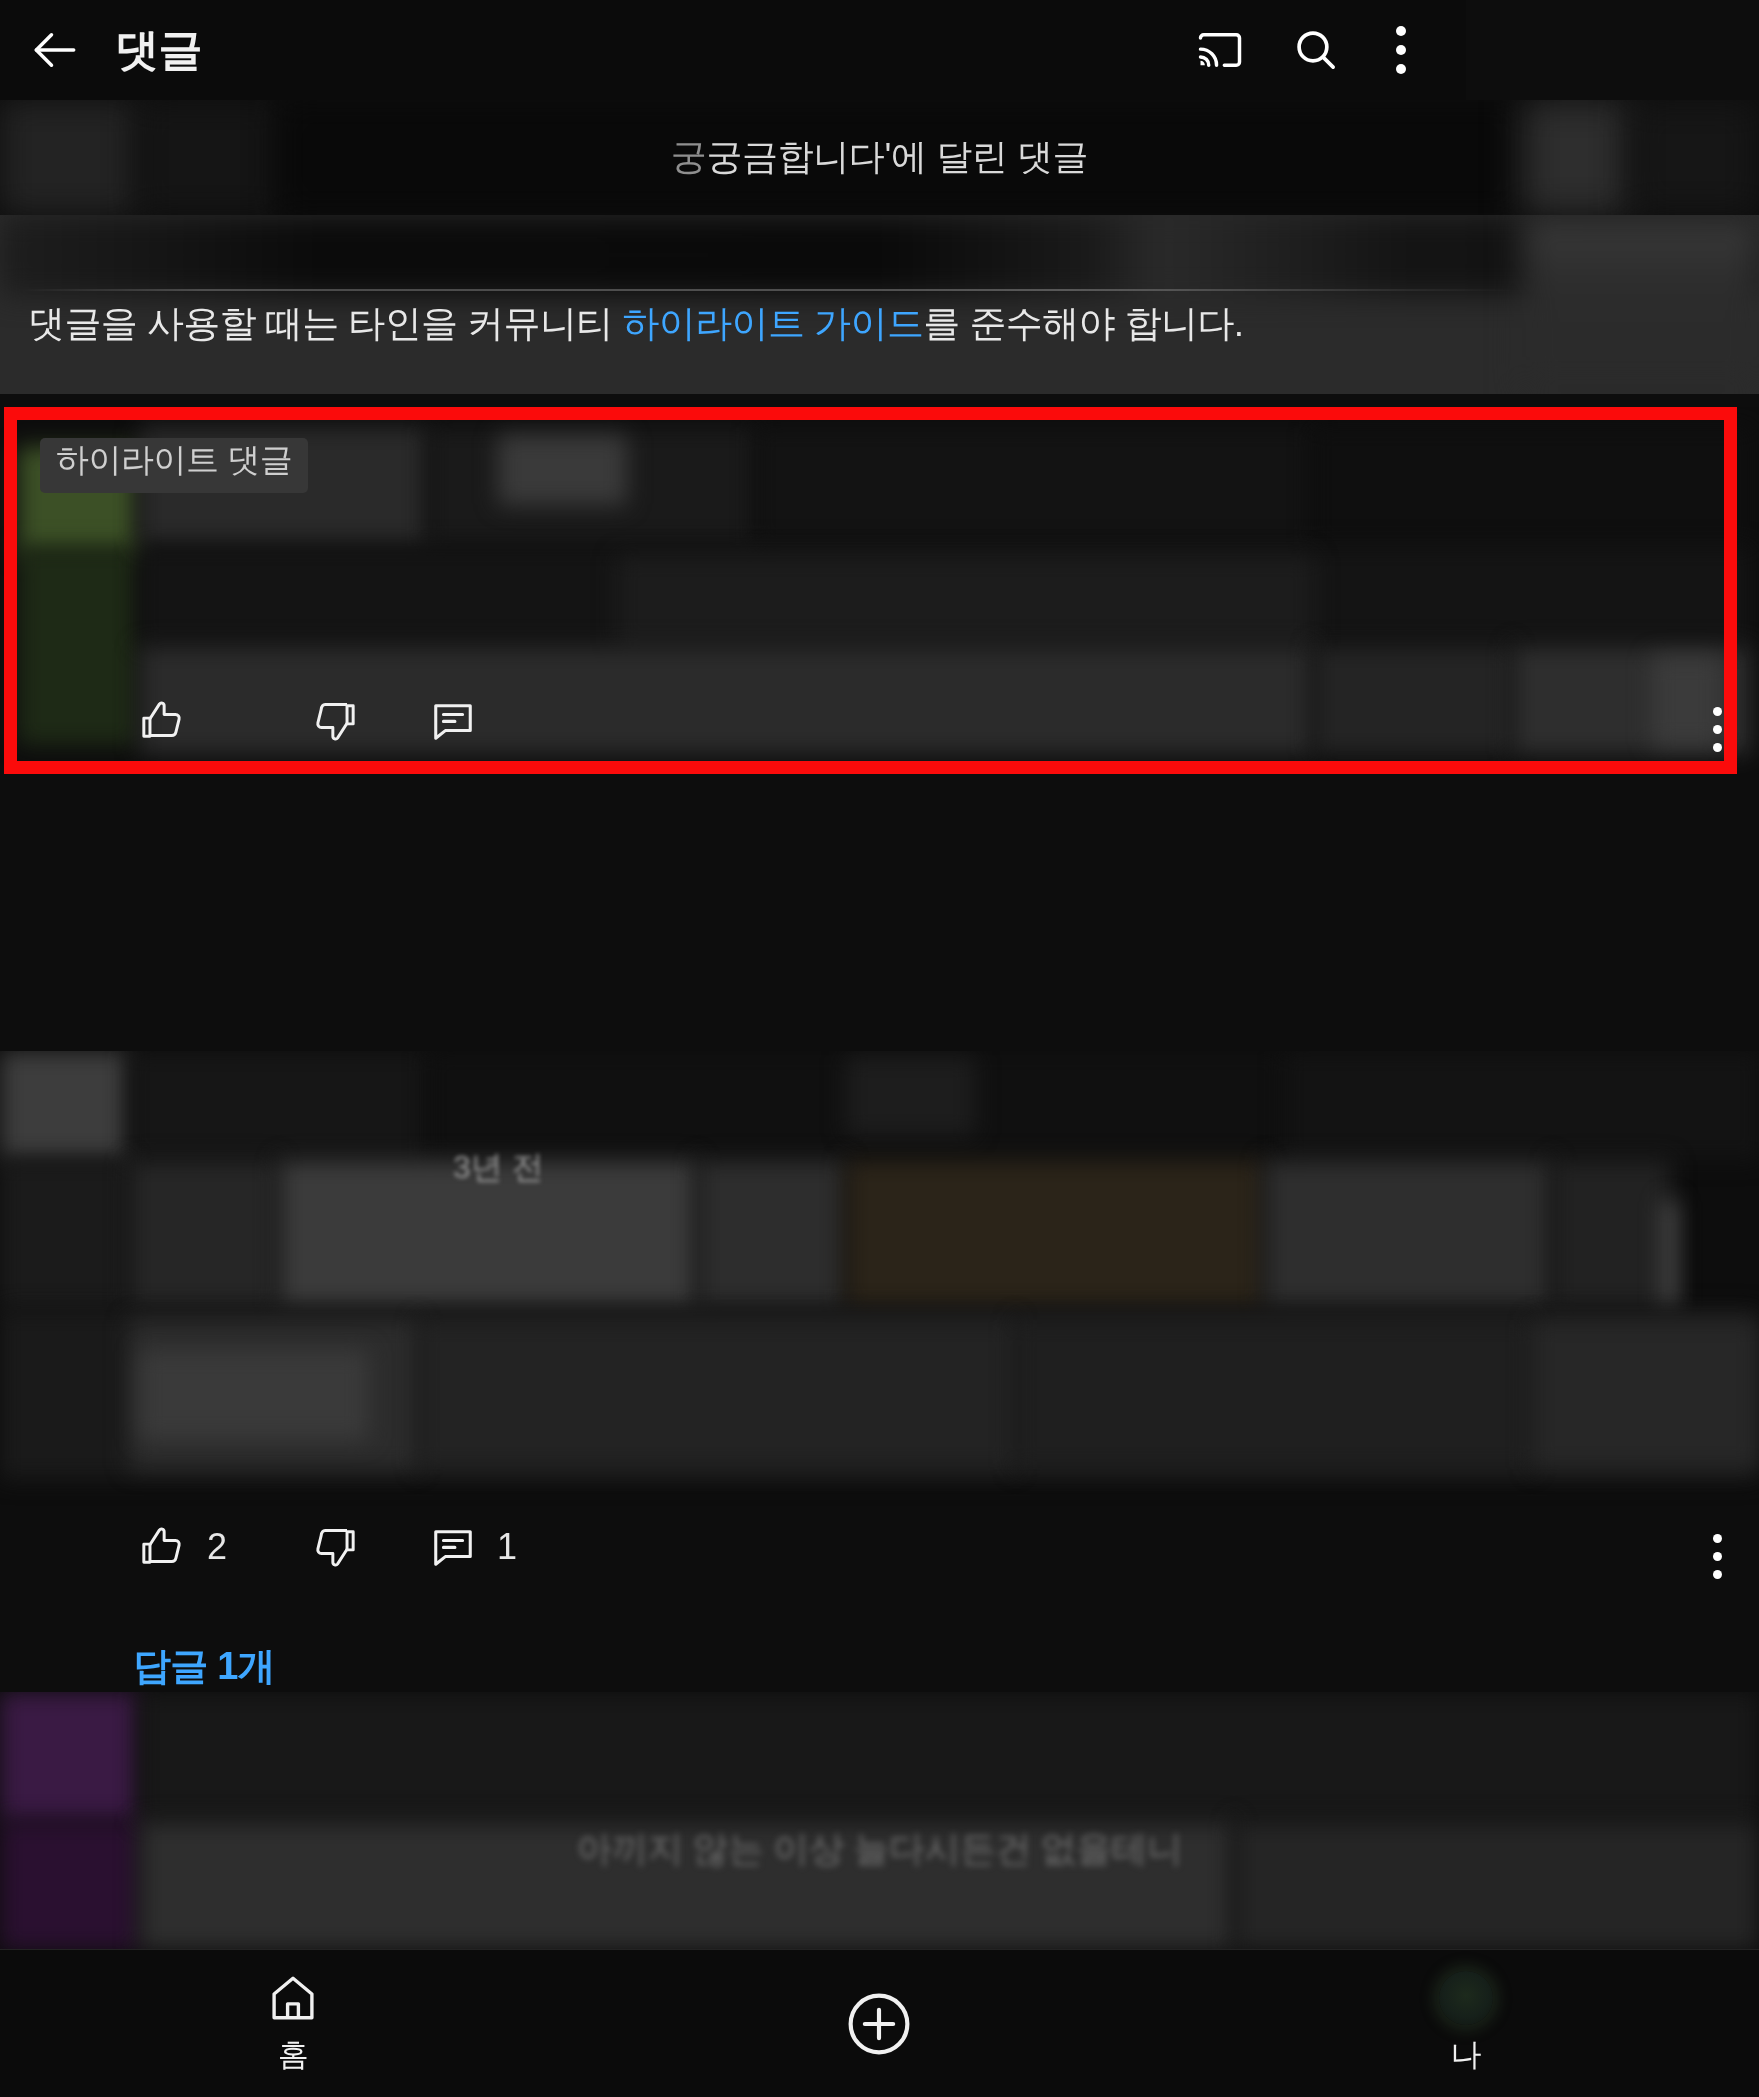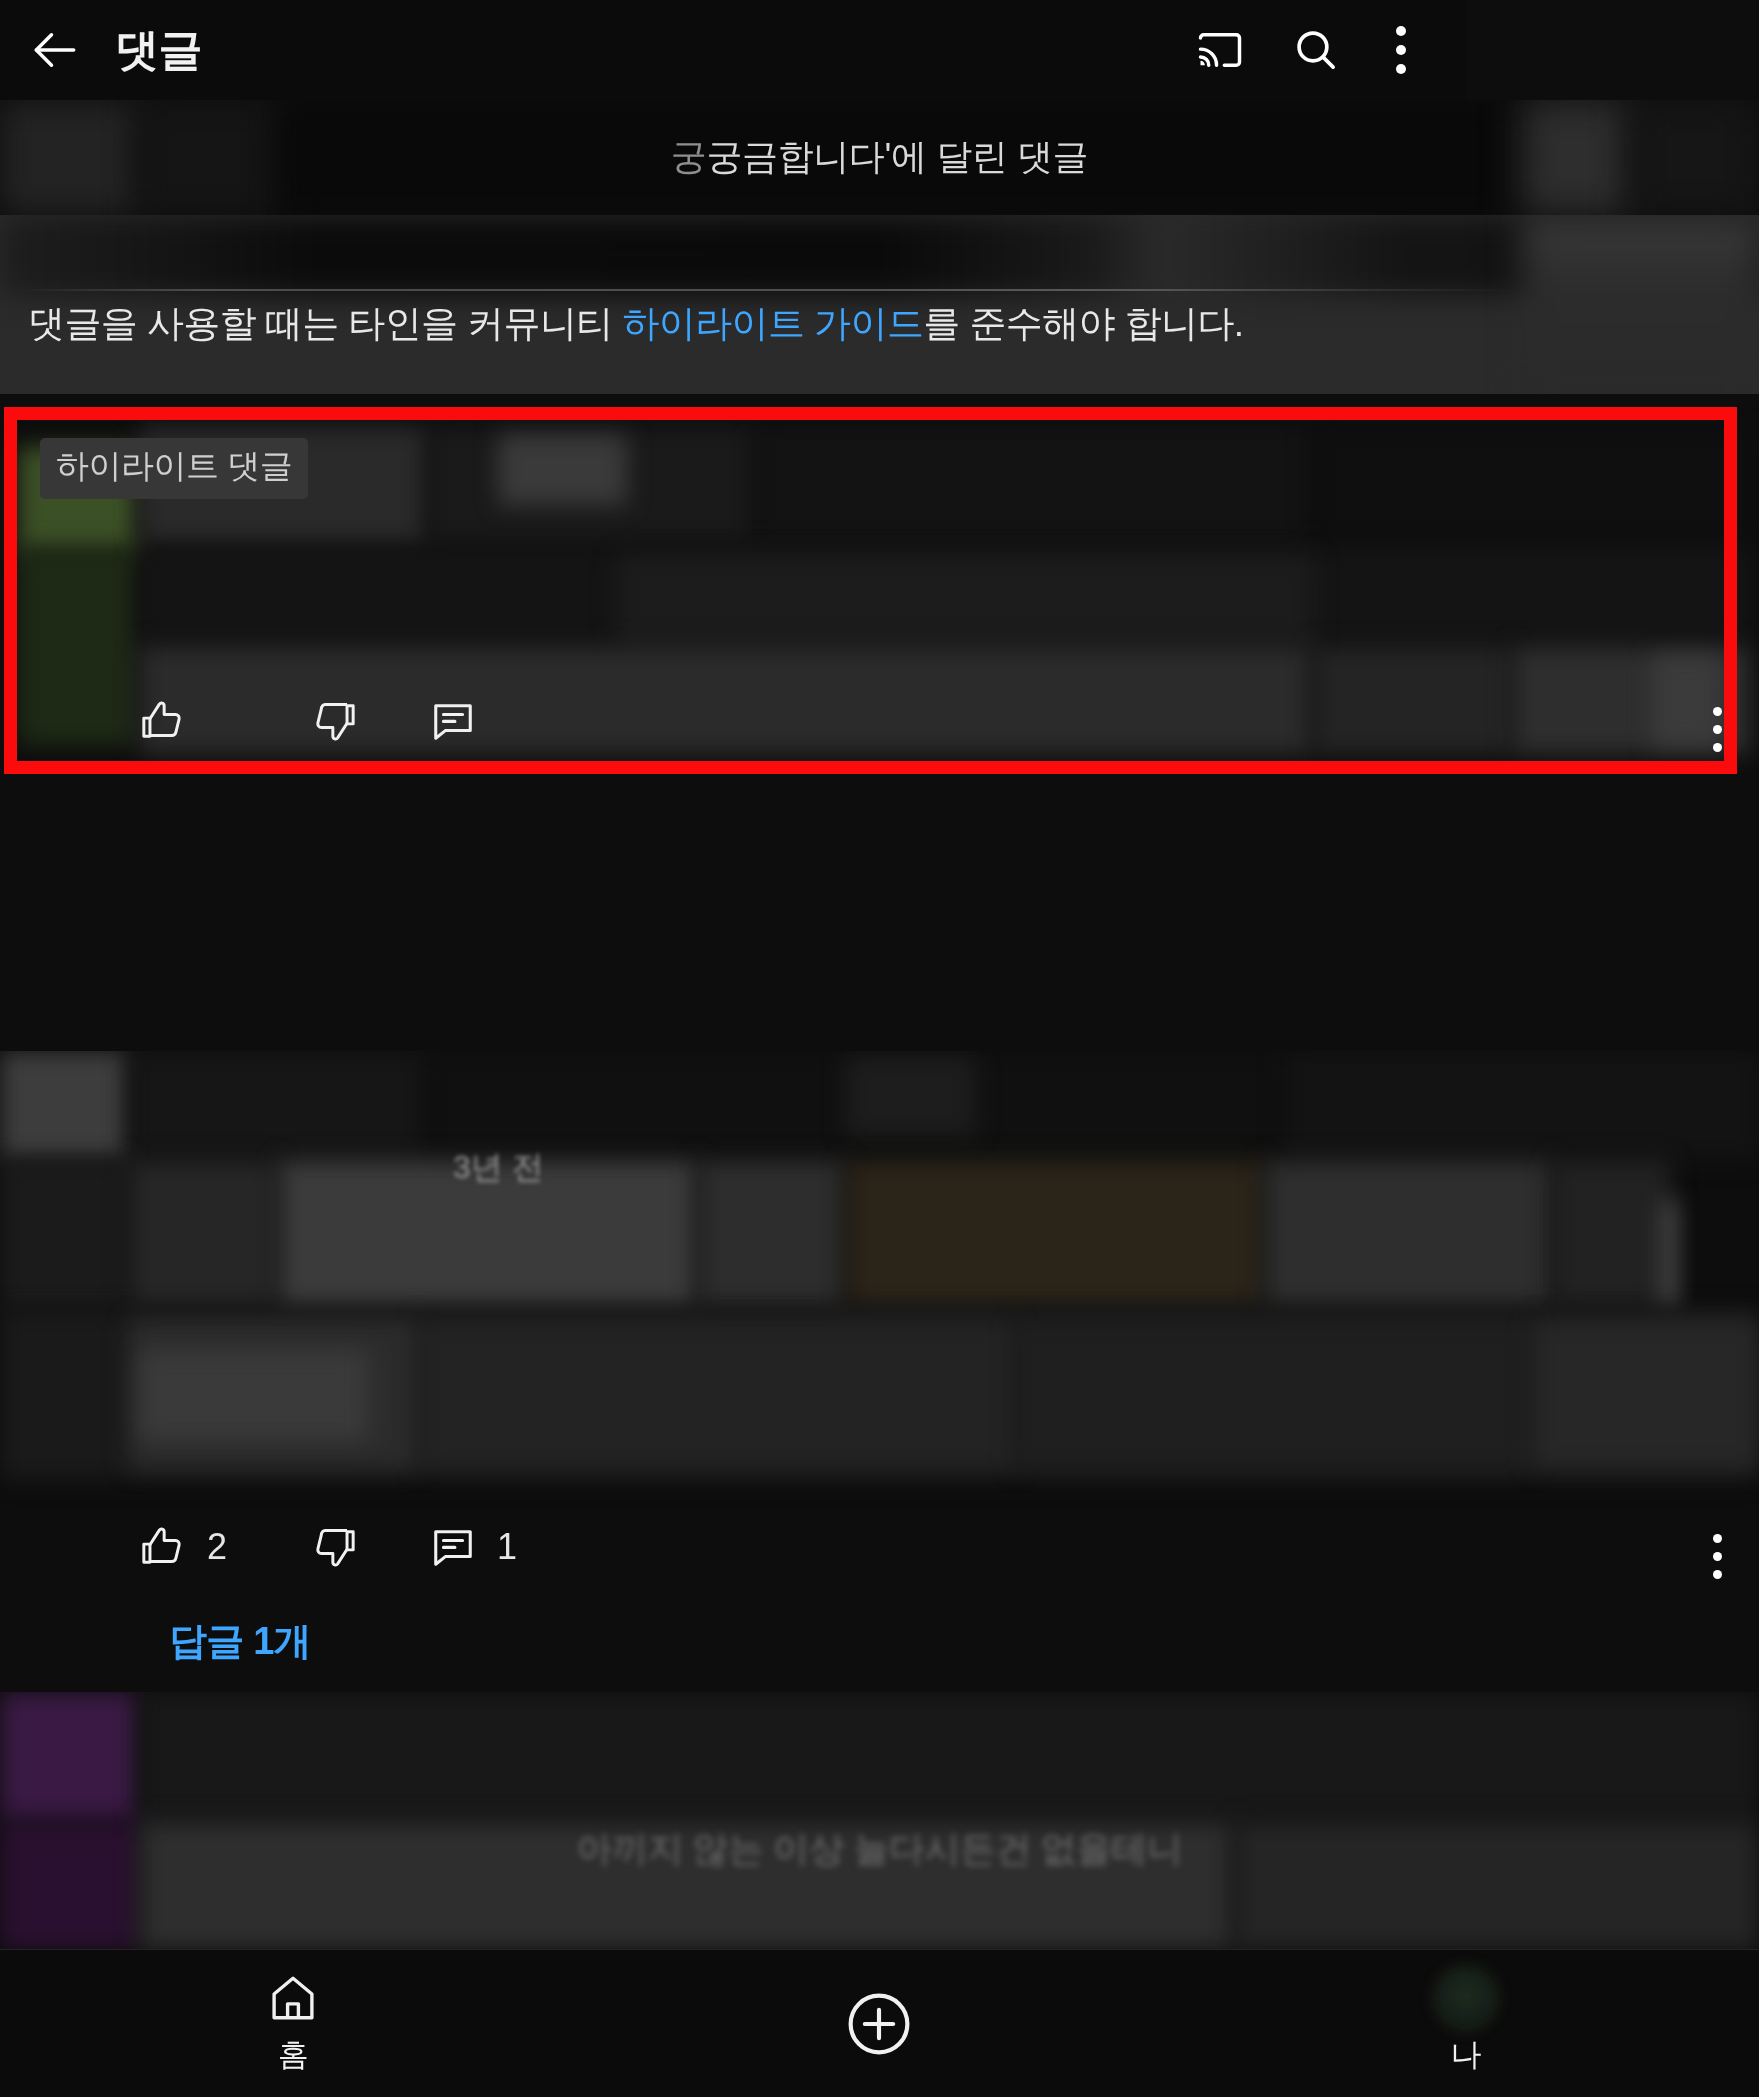--- a/index.html
+++ b/index.html
@@ -69,7 +69,7 @@
     position:absolute;left:40px;top:438px;
     background:#373737;color:#cfcfcf;
     font-size:33px;letter-spacing:-0.5px;
-    padding:6px 16px 10px 16px;border-radius:5px;z-index:22;
+    padding:0 16px 10px 16px;border-radius:5px;z-index:22;
     filter:blur(0.3px);
   }
 

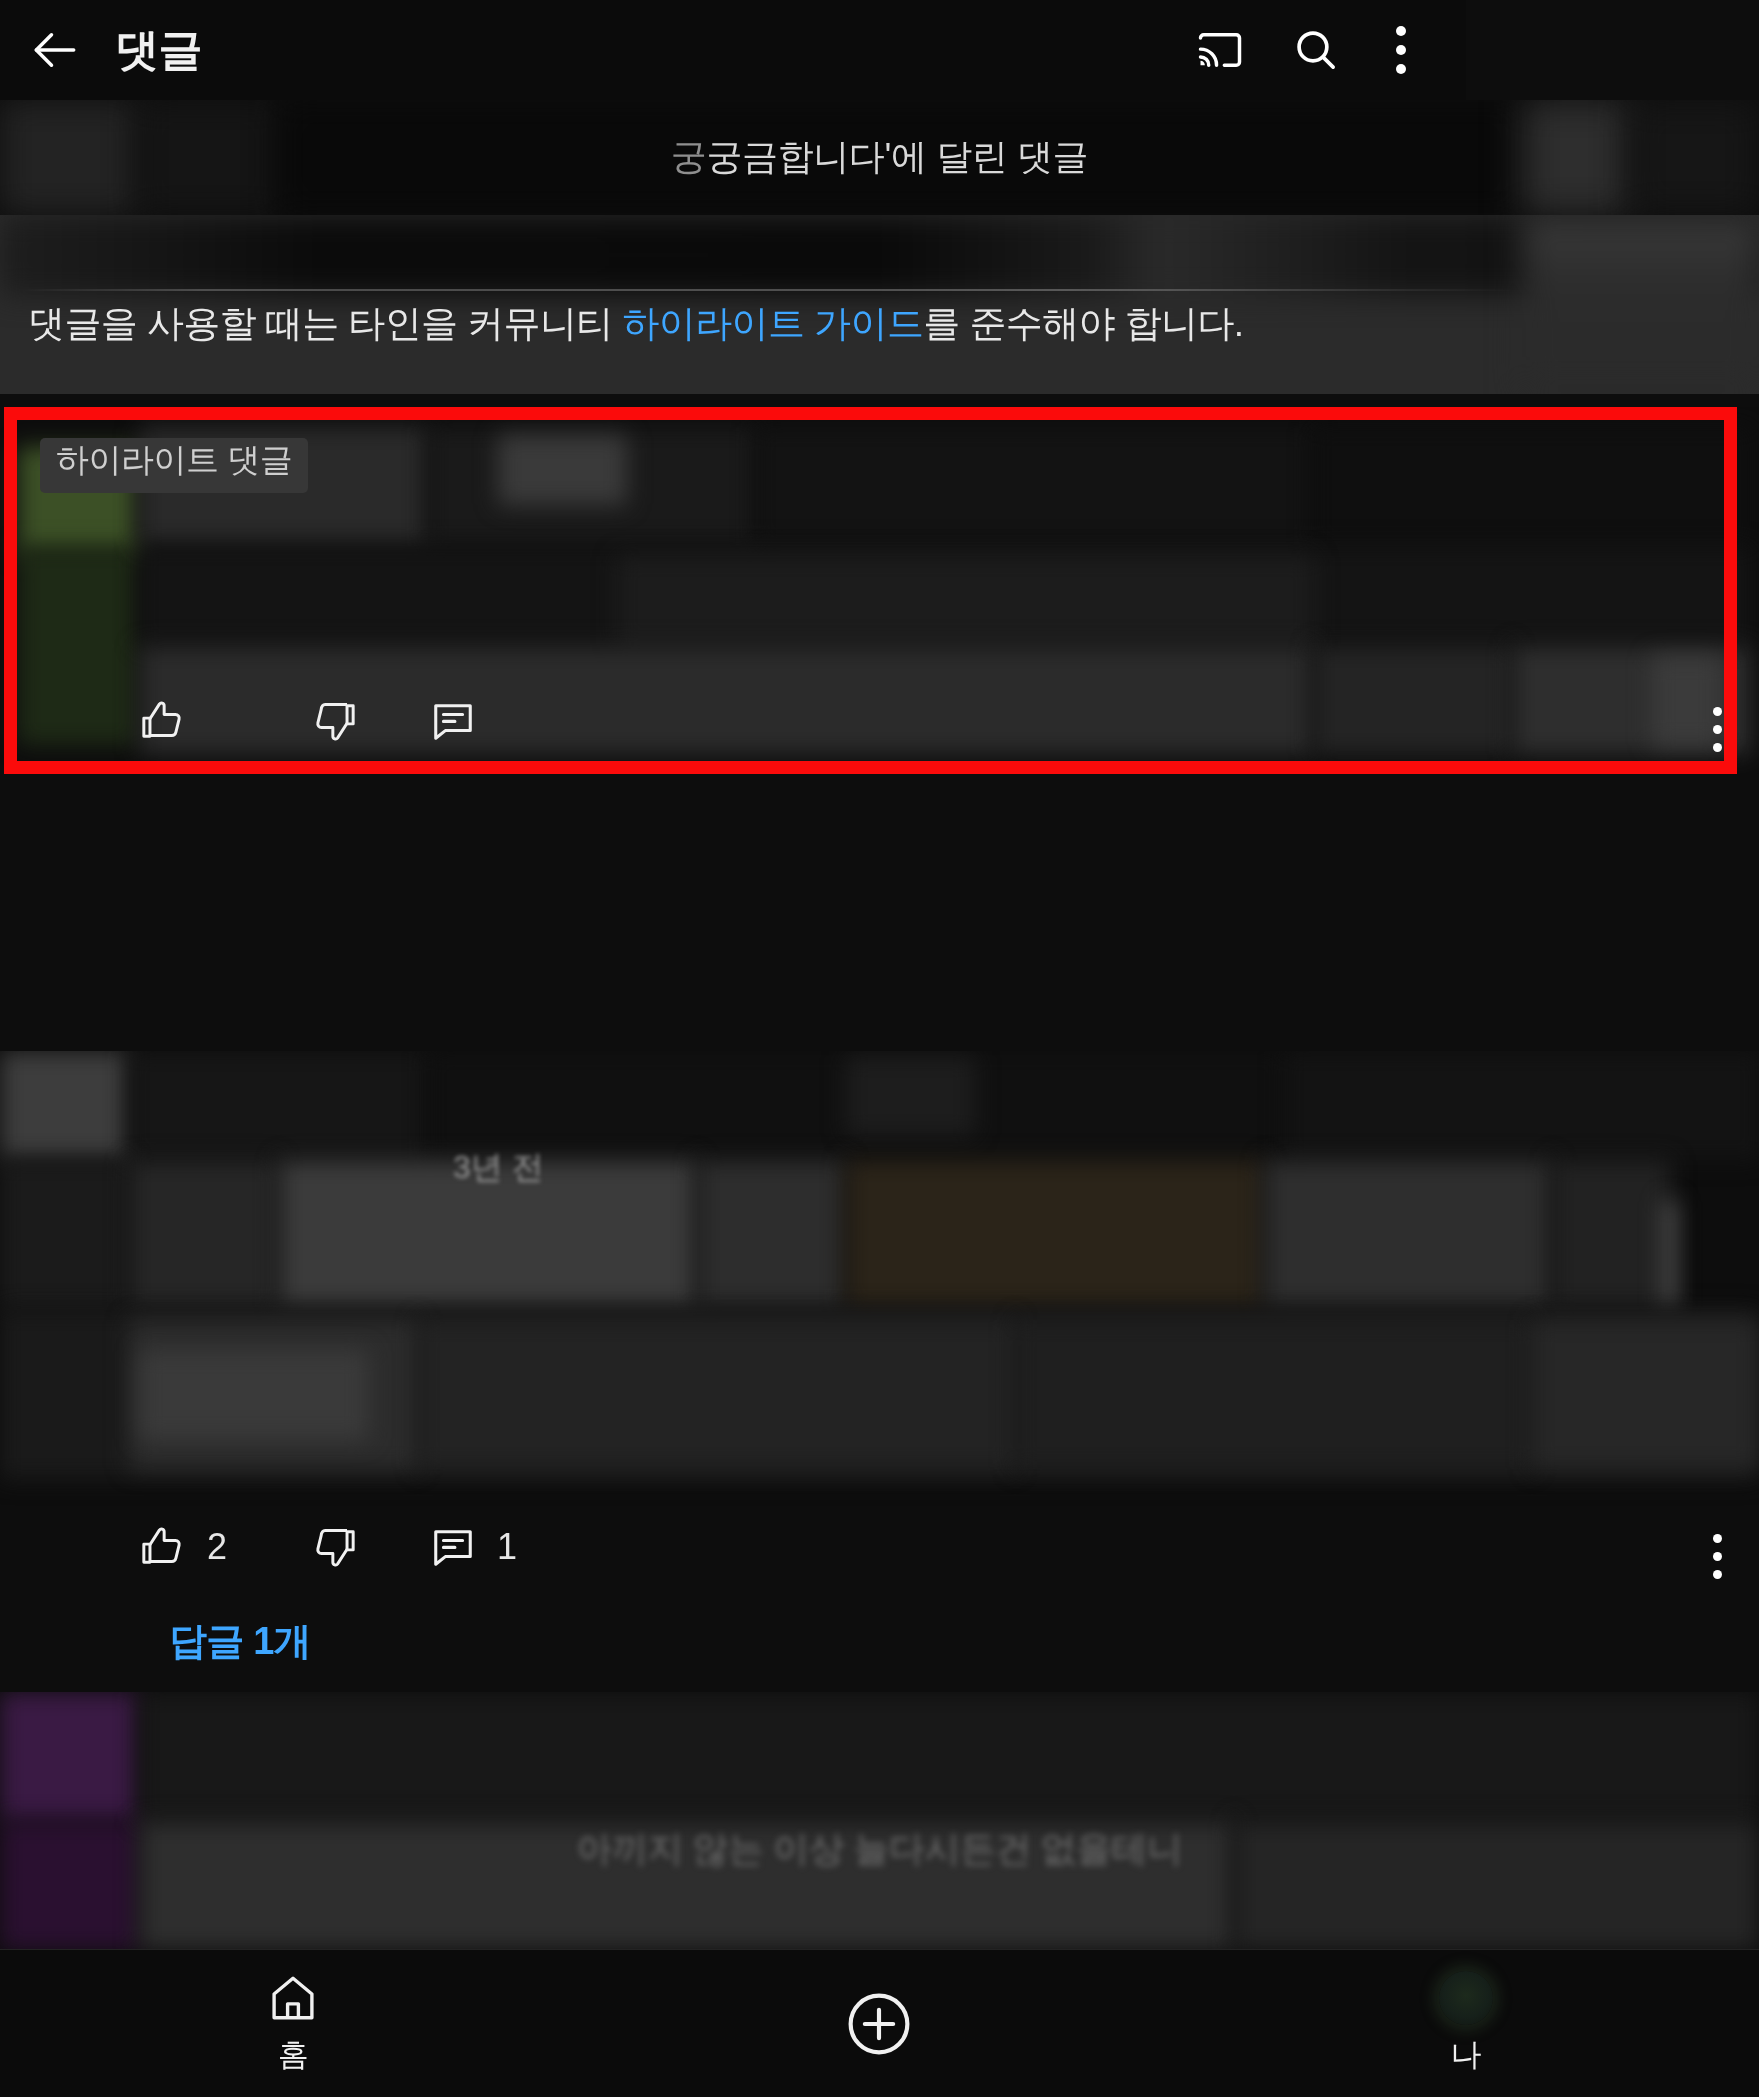--- a/index.html
+++ b/index.html
@@ -256,7 +256,7 @@
         </span>
     </div>
 
-    <div class="replies-btn" style="top:565px;margin-left:36px;">답글 1개</div>
+    <div class="replies-btn" style="top:590px;">답글 1개</div>
   </div>
 
   <div style="position:absolute;left:0;top:1692px;width:1759px;height:259px;overflow:hidden;">

